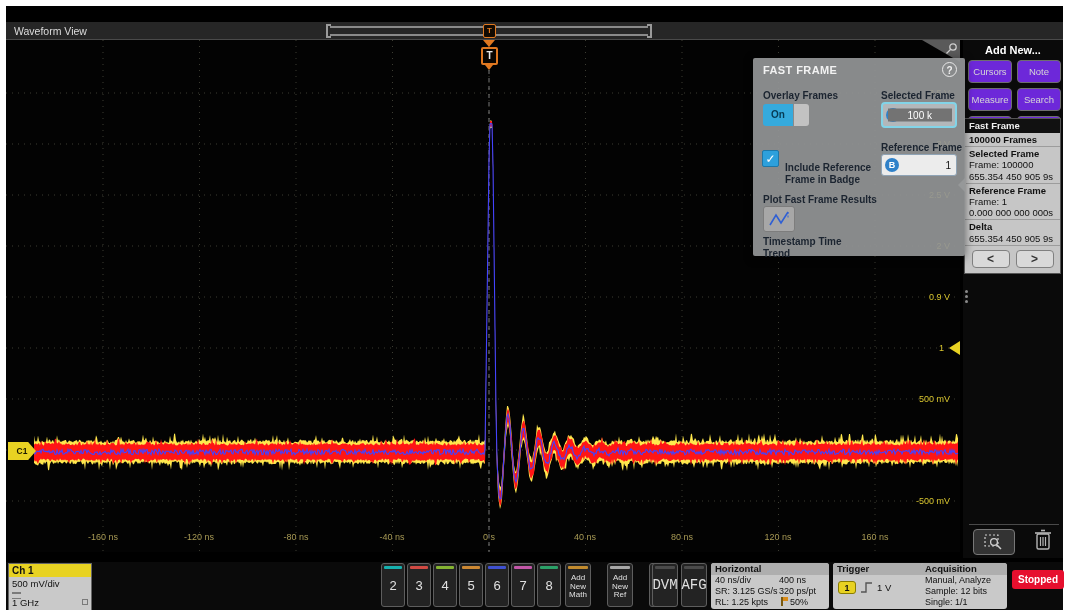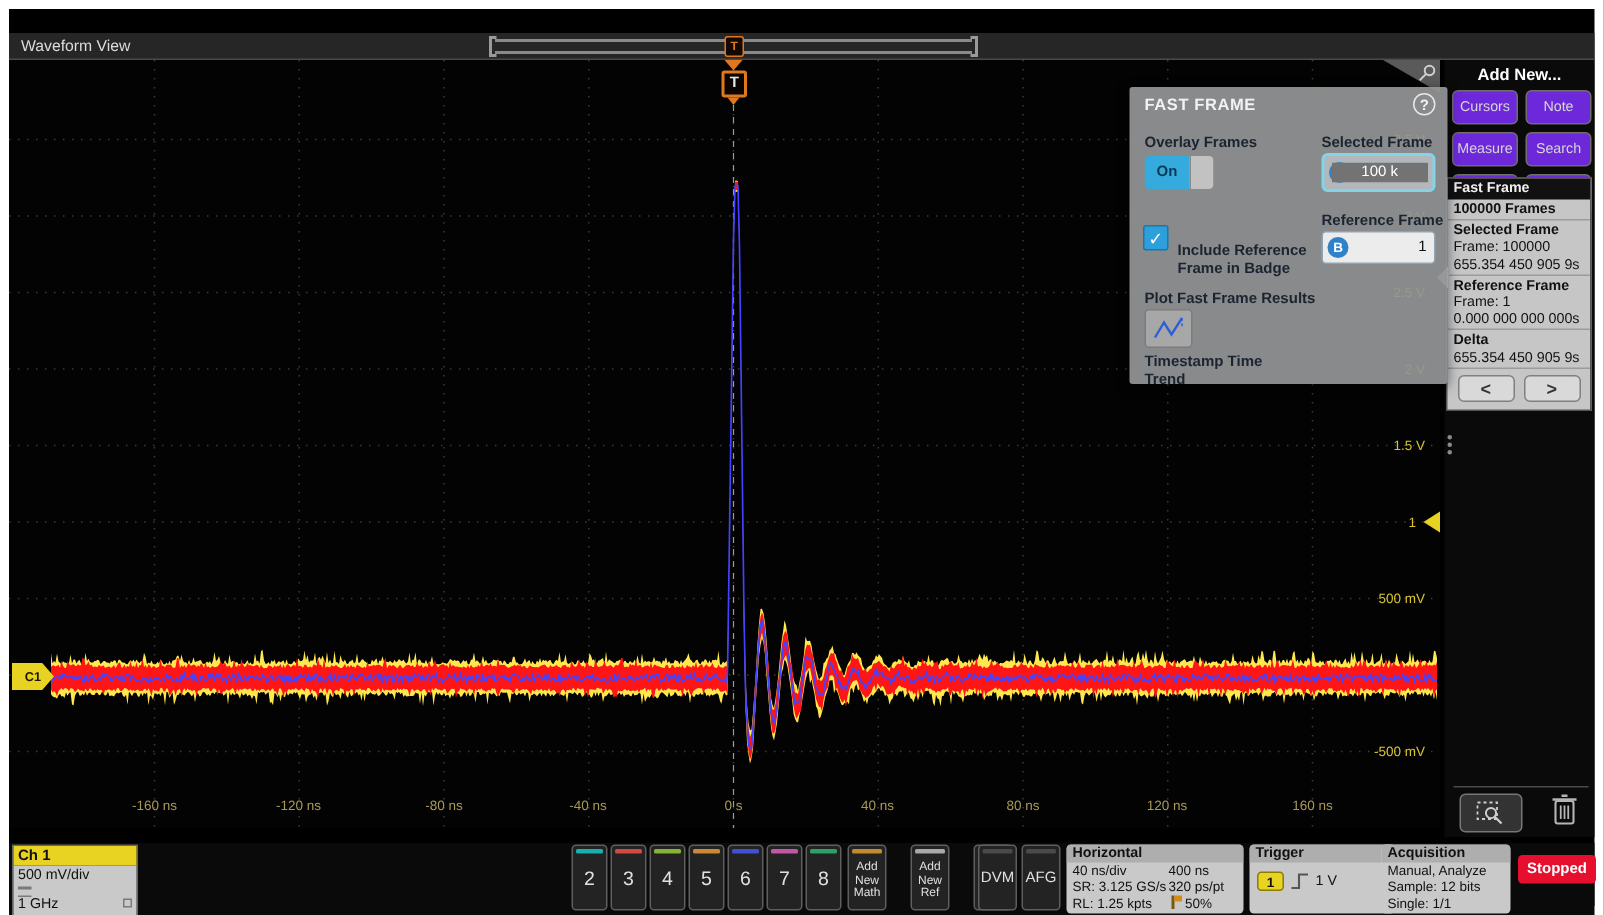--- a/index.html
+++ b/index.html
@@ -120,7 +120,7 @@
       <span class="ylab dim" style="top:99px">3 V</span>
       <span class="ylab dim" style="top:150px">2.5 V</span>
       <span class="ylab" style="top:201px">2 V</span>
-      <span class="ylab" style="top:252px">1.5 V</span>
+      <span class="ylab" style="top:252px">0.9 V</span>
       <span class="ylab" style="top:303px; right:16px">1</span>
       <span class="ylab" style="top:354px">500 mV</span>
       <span class="ylab zero" style="top:405px">0 V</span>

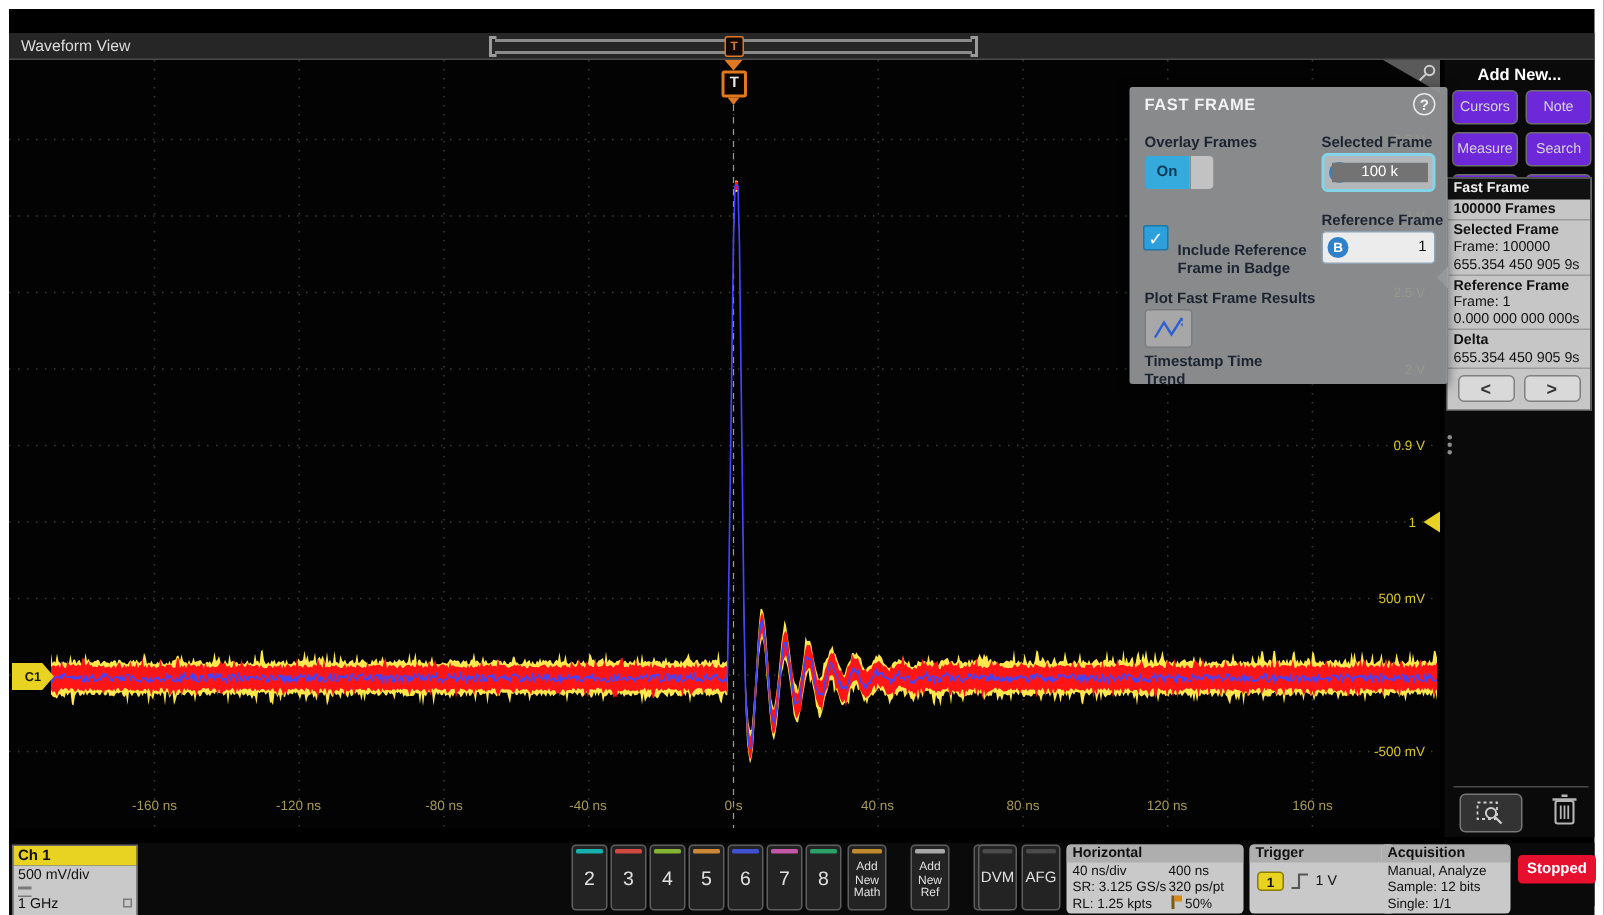--- a/index.html
+++ b/index.html
@@ -85,7 +85,7 @@
   .adds-strip { position:absolute; left:559px; top:1px; display:flex; gap:16px; }
   .add-btn { position:relative; width:26px; height:44px; background:#232323; border:1px solid #5e5e5e; border-radius:3px; color:#e0e0e0; font-size:8px; line-height:1.1; display:flex; align-items:center; justify-content:center; text-align:center; padding-top:4px; }
   .add-btn .stripe { position:absolute; left:2px; right:2px; top:2px; height:3px; border-radius:1px; }
-  .util-btn { position:absolute; top:1px; height:44px; background:#232323; border:1px solid #5e5e5e; border-radius:3px; color:#e0e0e0; font-size:10px; display:flex; align-items:center; justify-content:center; }
+  .util-btn { position:absolute; top:1px; height:44px; background:#232323; border:1px solid #5e5e5e; border-radius:3px; color:#e0e0e0; font-size:14px; display:flex; align-items:center; justify-content:center;font-family:Liberation Mono, monospace; }
   .util-btn .stripe { position:absolute; left:2px; right:2px; top:2px; height:3px; border-radius:1px; background:#4a4a4a; }
   .badge { position:absolute; top:1px; height:46px; background:#c9c9c9; border-radius:3px; overflow:hidden; color:#111; }
   .badge-head { background:#aeaeae; font-size:9.5px; font-weight:bold; padding:0 4px; height:12px; line-height:12px; }

